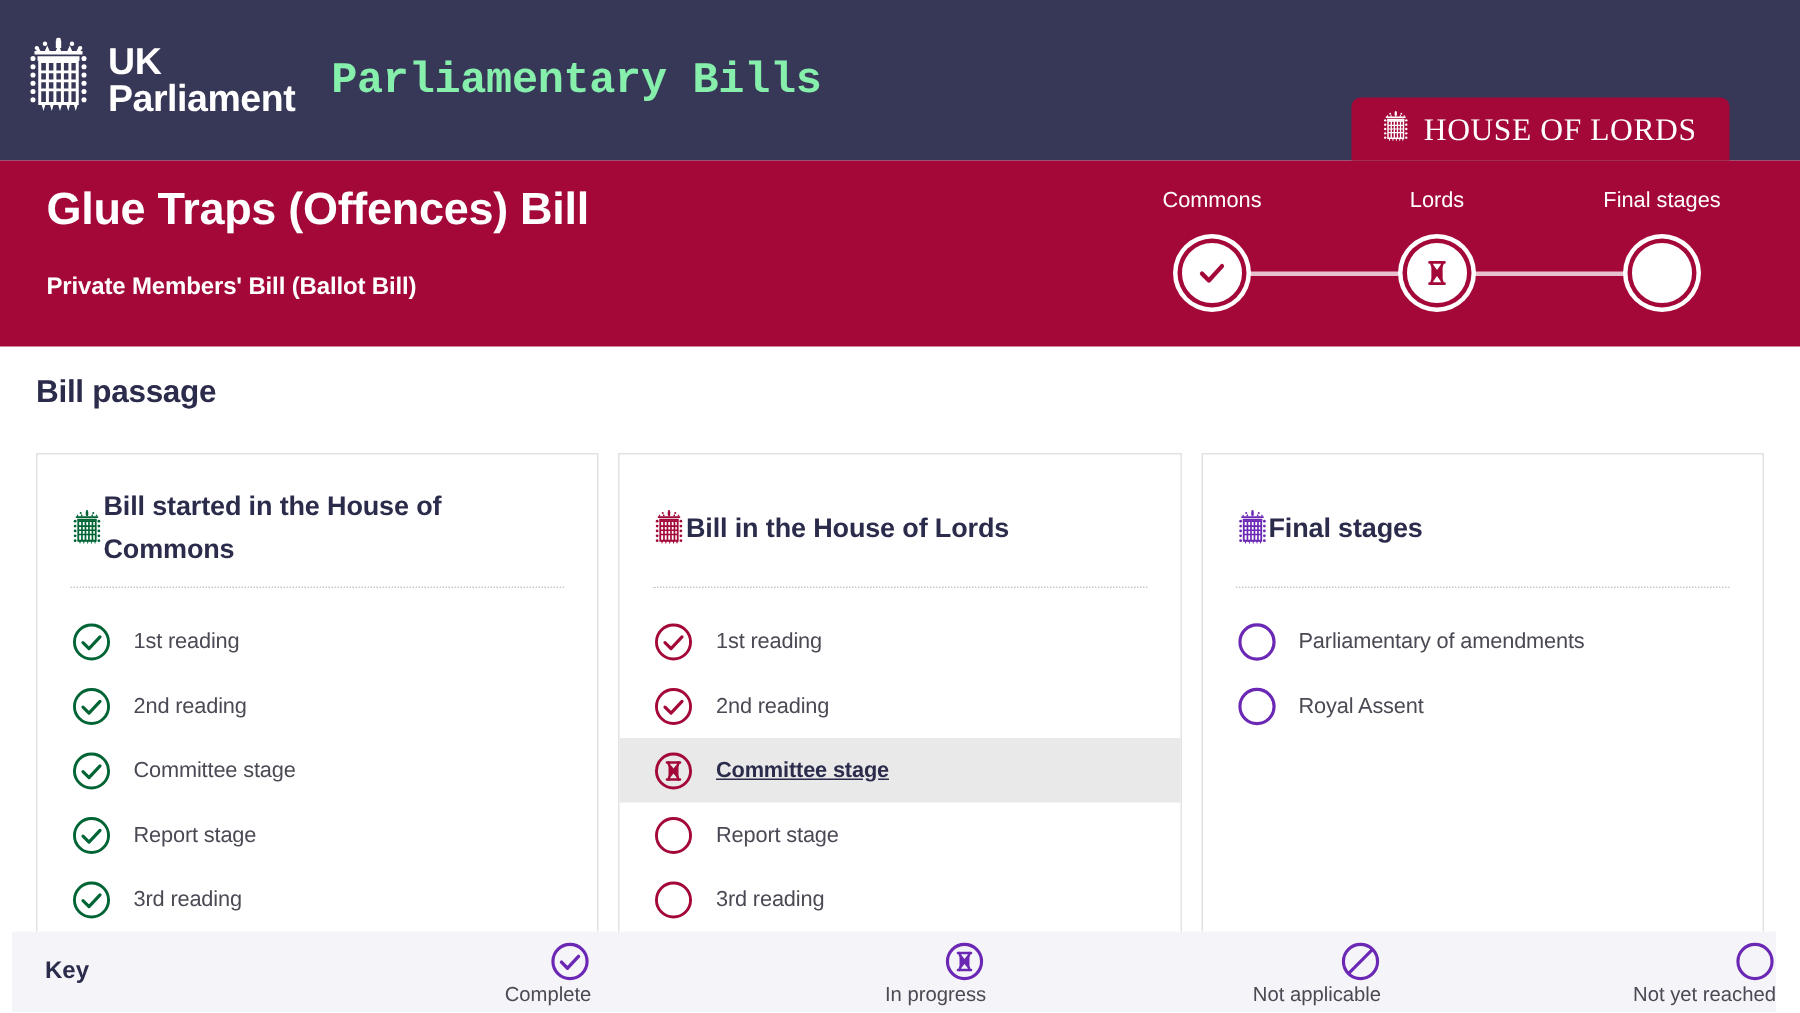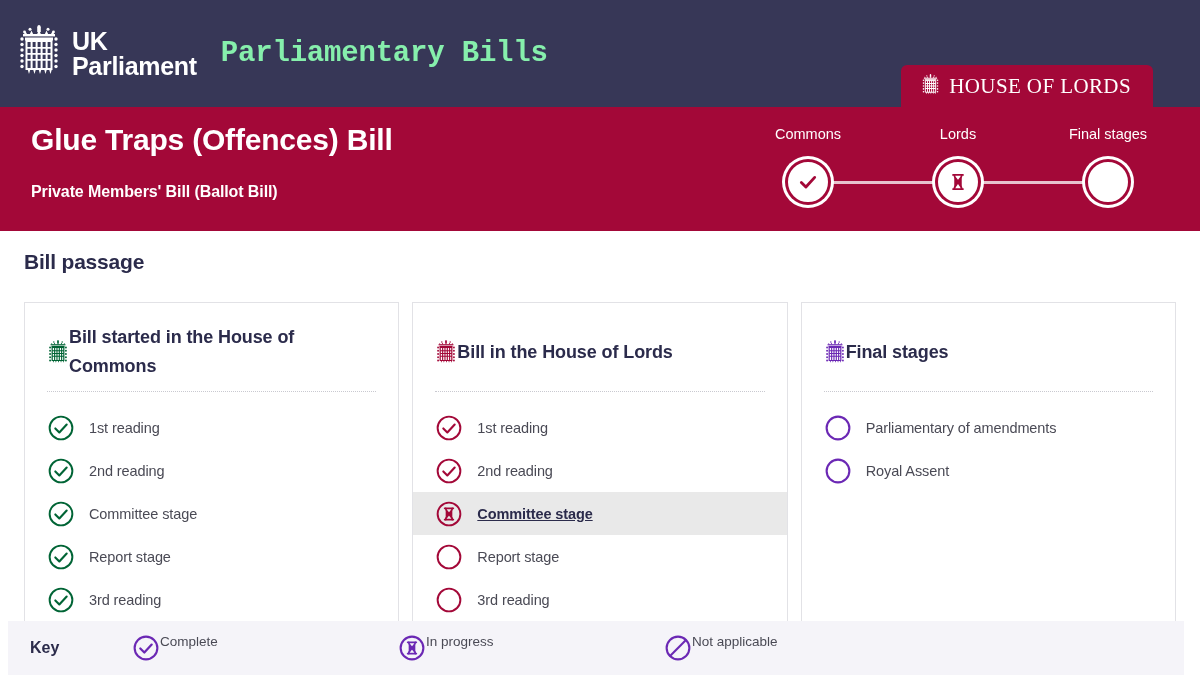--- a/index.html
+++ b/index.html
@@ -196,9 +196,10 @@
   }
   .key-item {
     display: flex;
-    align-items: flex-start;
+    align-items: flex-end;
     gap: 0;
     width: 266px;
+    flex-direction: column;
   }
   .key-item .ic { width: 28px; height: 28px; flex: none; }
   .key-label { font-size: 13.5px; color: #4a4a55; }

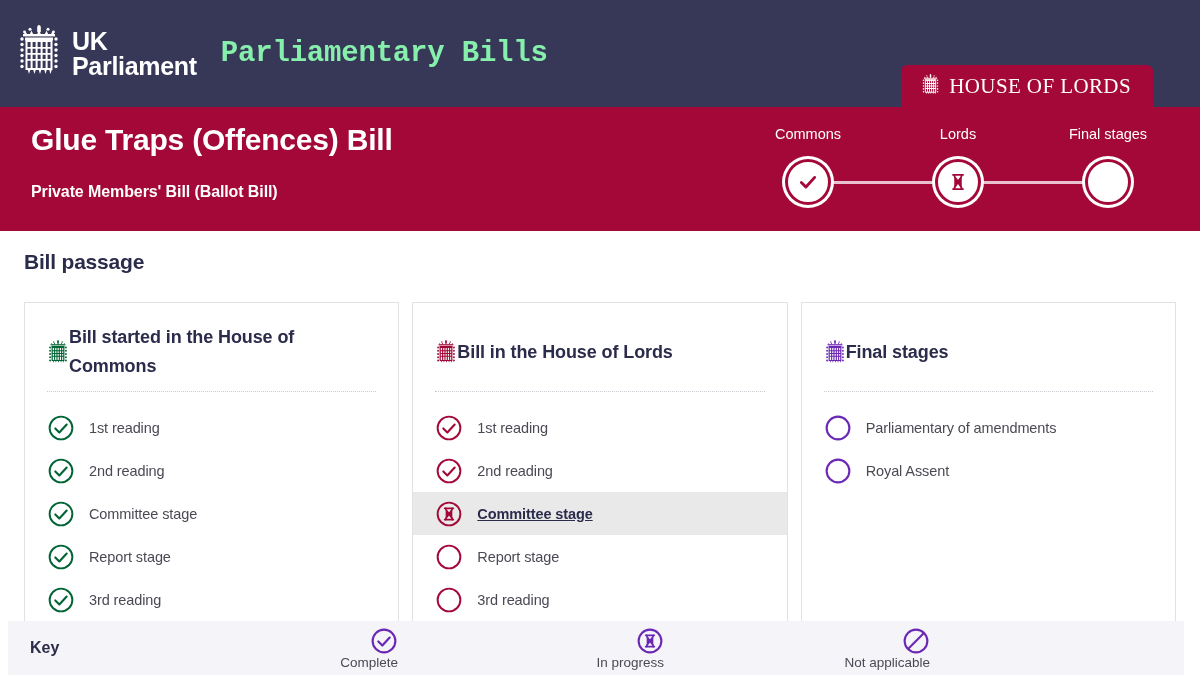--- a/index.html
+++ b/index.html
@@ -534,6 +534,12 @@
       <span class="key-label">Not applicable</span>
     </div>
 
+    <div class="key-item">
+      <svg class="ic" viewBox="0 0 32 32">
+        <circle cx="16" cy="16" r="13" fill="none" stroke="#6B28B4" stroke-width="2.4"></circle>
+      </svg>
+      <span class="key-label">Not yet reached</span>
+    </div>
   </div>
 
 </div>

